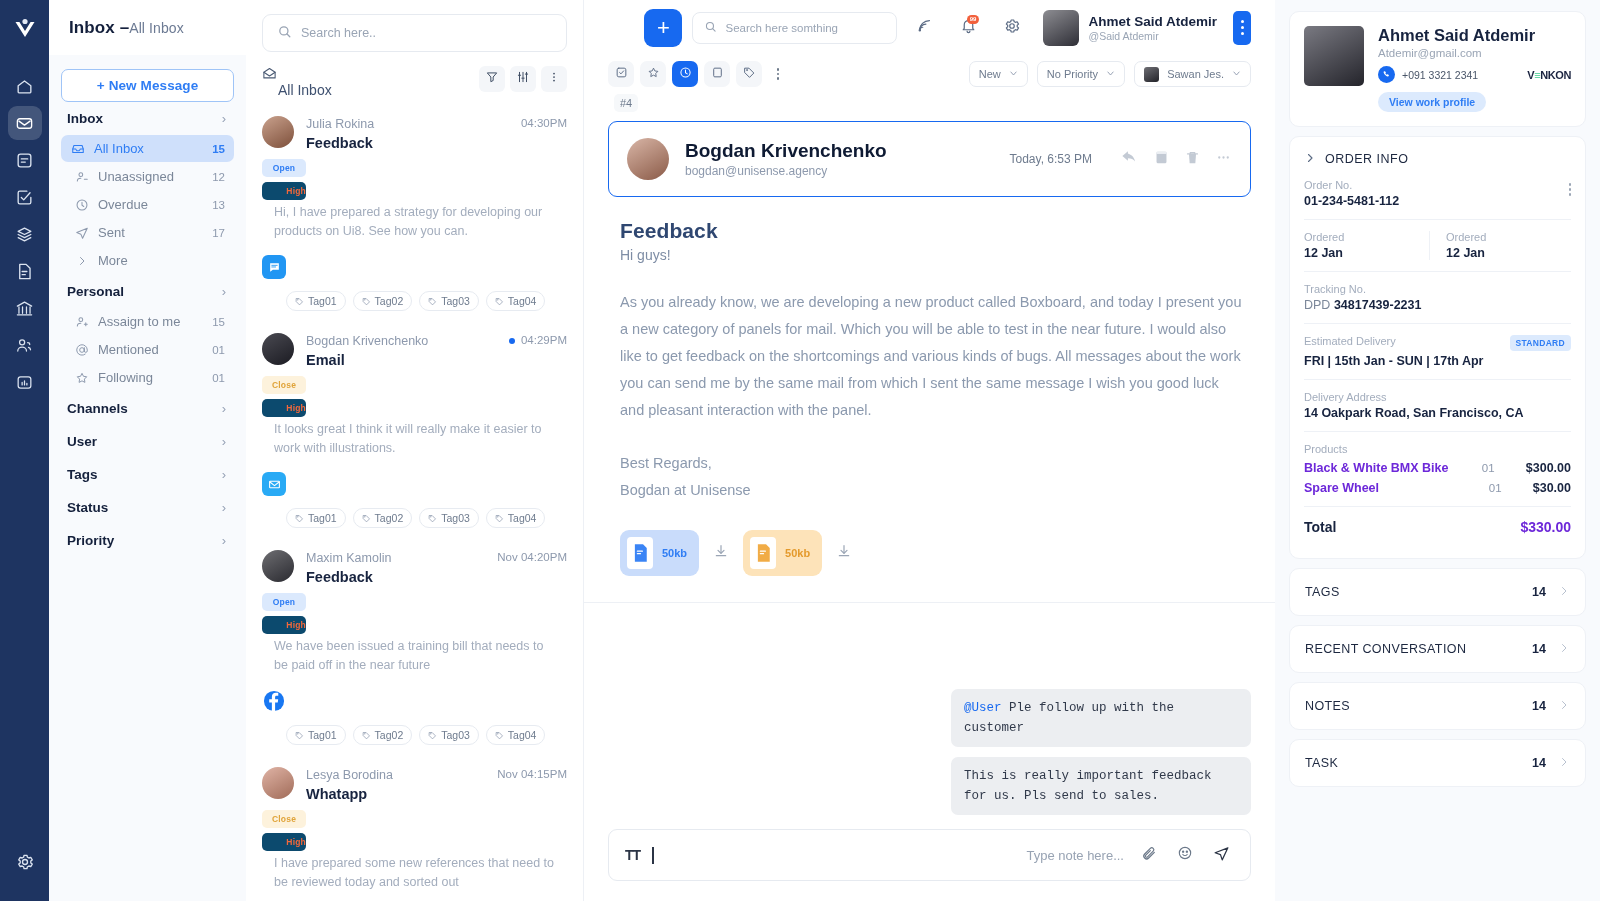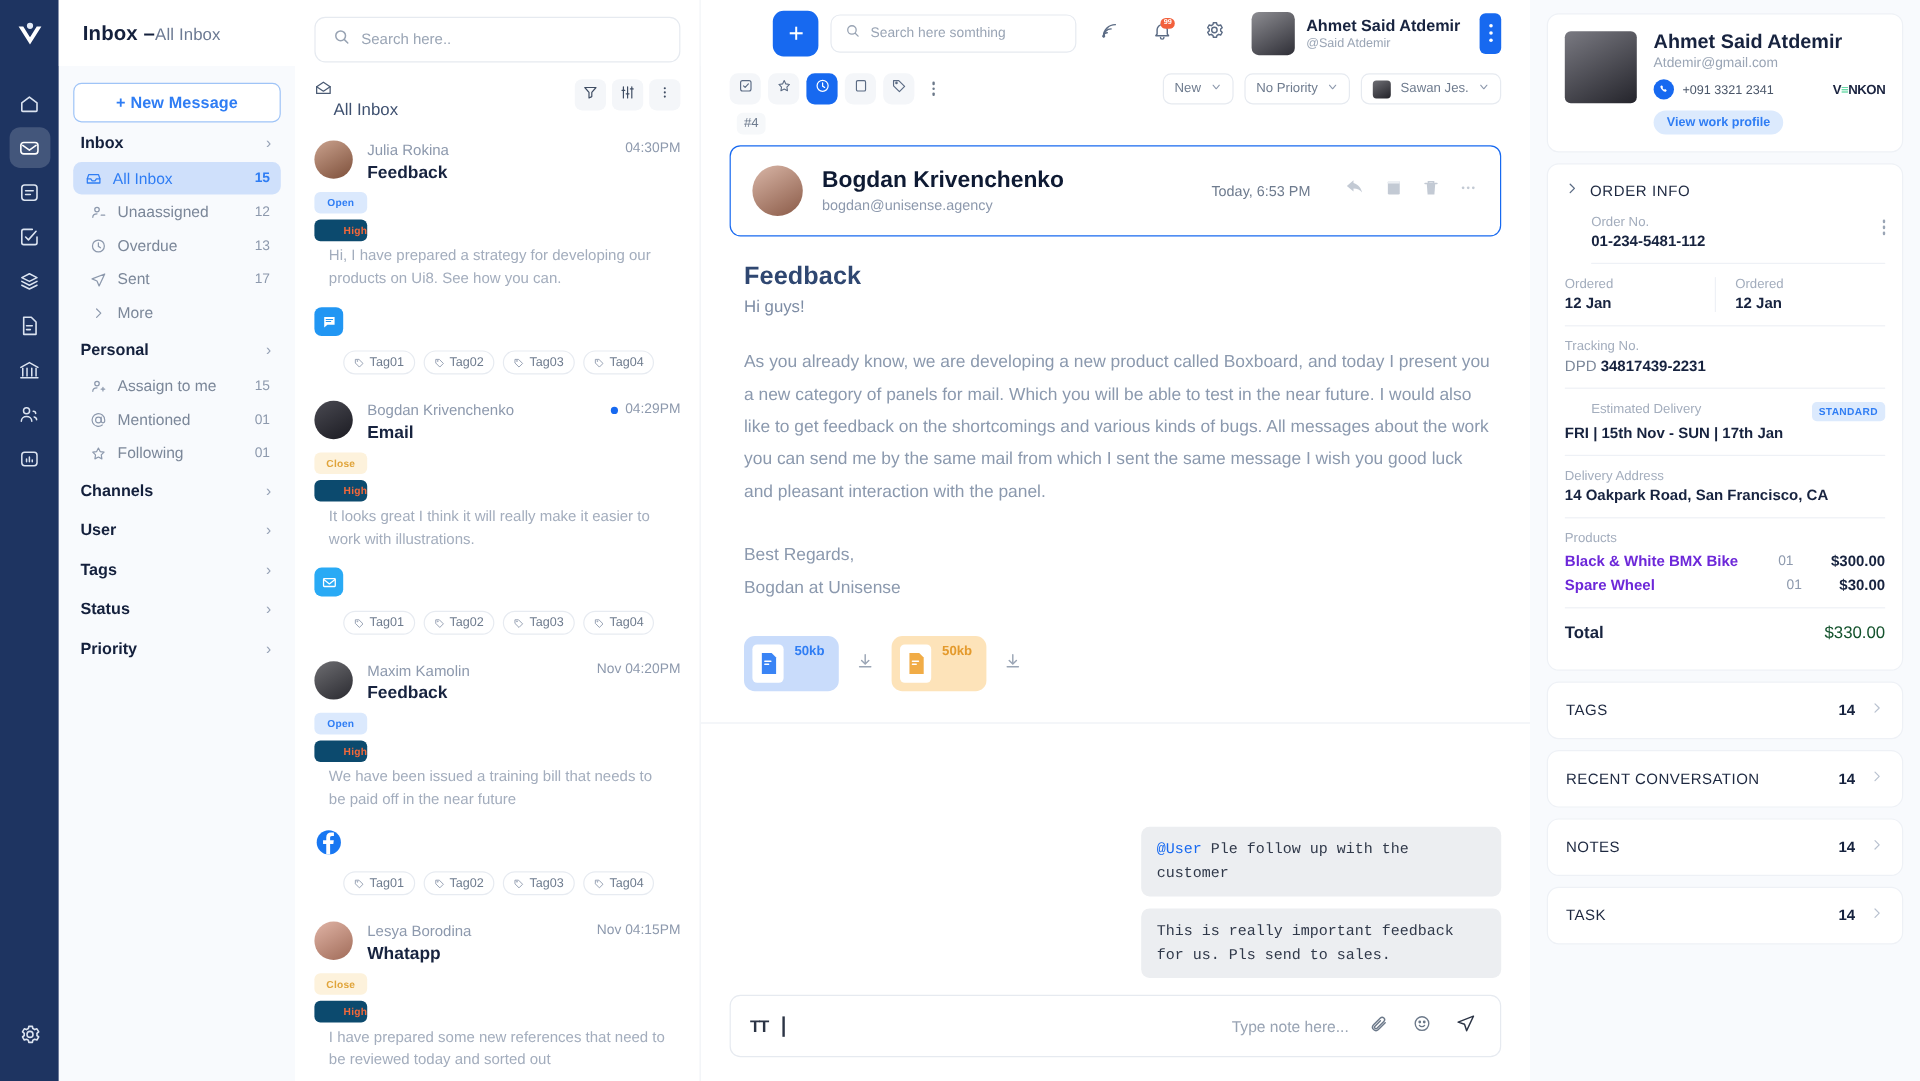--- a/index.html
+++ b/index.html
@@ -195,7 +195,7 @@
   .o-lbl { font-size: 11px; color: #a3adbd; }
   .o-val { font-size: 12.5px; font-weight: 700; color: #17233f; margin-top: 3px; }
   .o-val .lt { font-weight: 400; color: #7b8799; }
-  .o-flex { display: flex; align-items: flex-start; justify-content: space-between; margin-left: 22px; }
+  .o-flex { display: flex; align-items: flex-start; justify-content: space-between; }
   .o-split { display: flex; }
   .o-split > div { flex: 1; }
   .o-split > div + div { border-left: 1px solid #eef1f6; padding-left: 16px; }

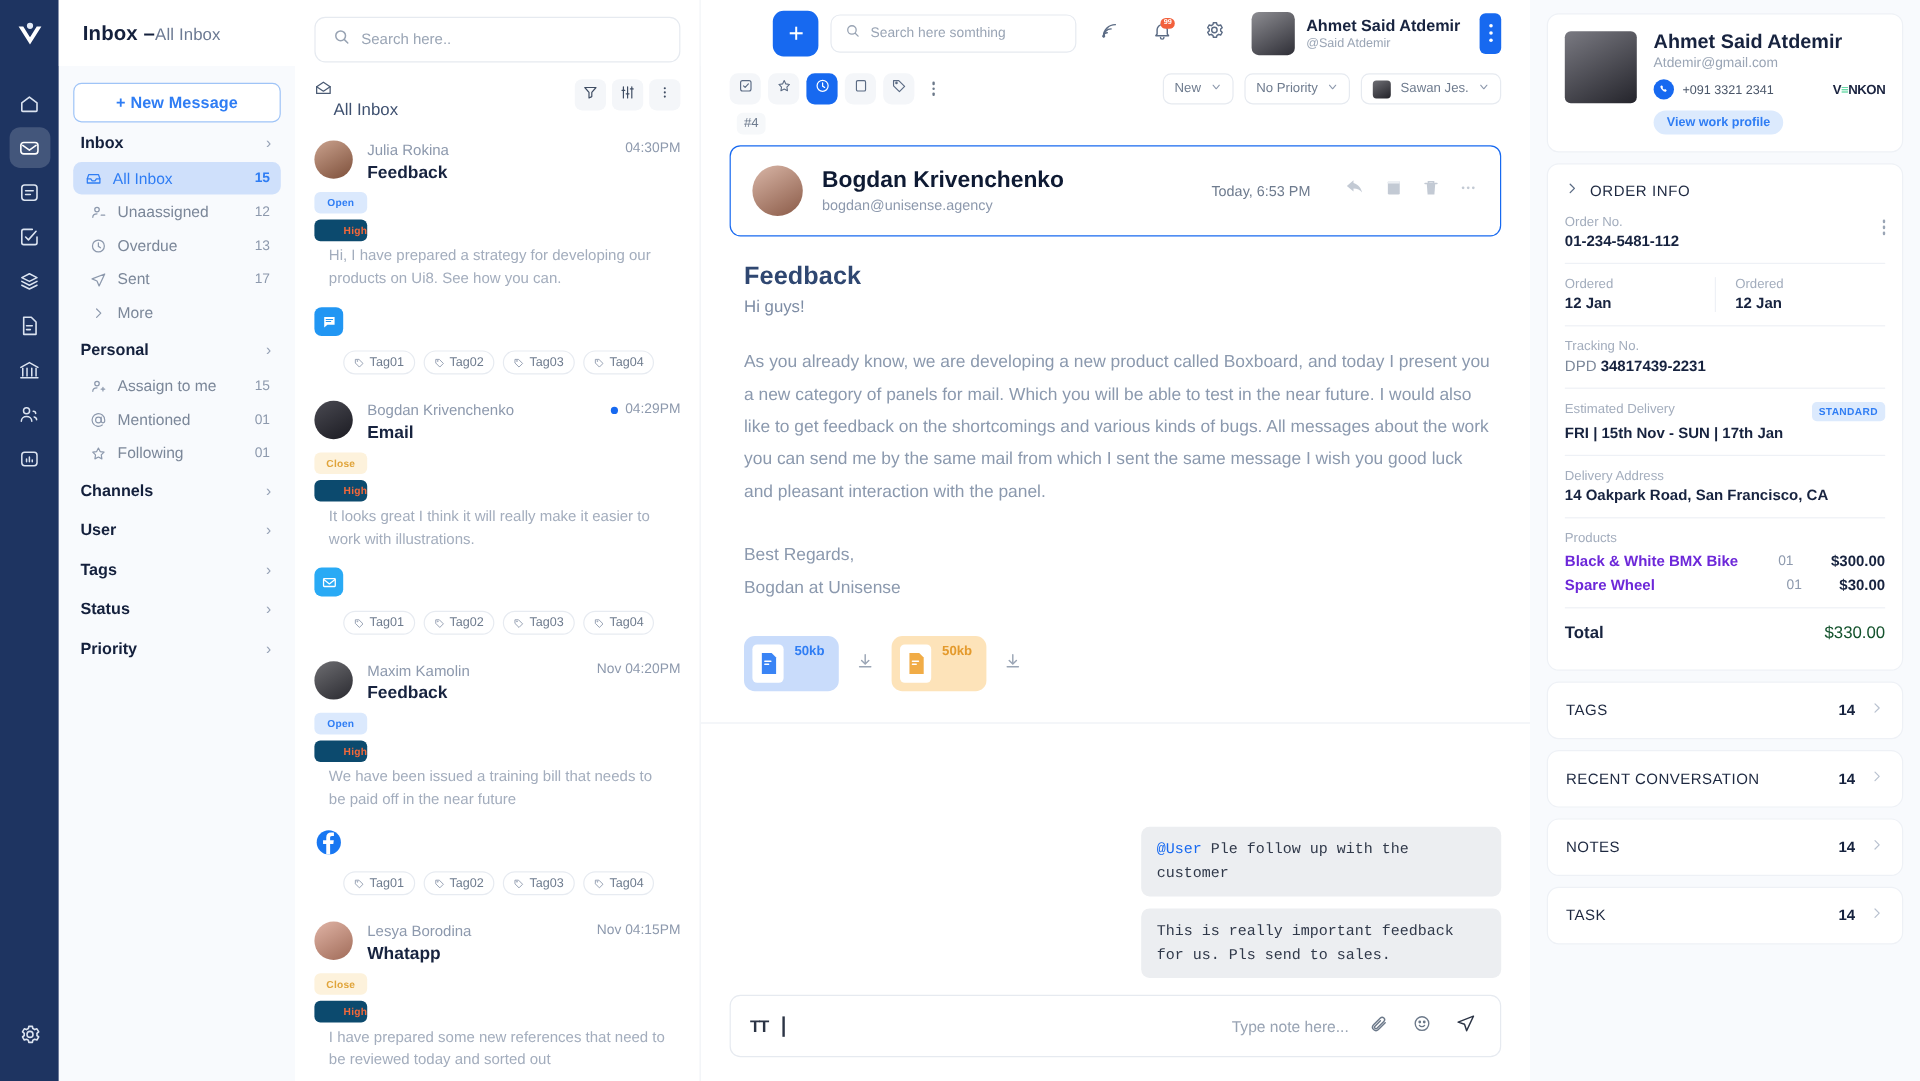--- a/index.html
+++ b/index.html
@@ -982,7 +982,7 @@
           <div class="o-lbl">Estimated Delivery</div>
           <span class="pill-std">STANDARD</span>
         </div>
-        <div class="o-val">FRI  |  15th Nov - SUN  |  17th Jan</div>
+        <div class="o-val">FRI  |  15th Jan - SUN  |  17th Apr</div>
       </div>
 
       <div class="o-sec">

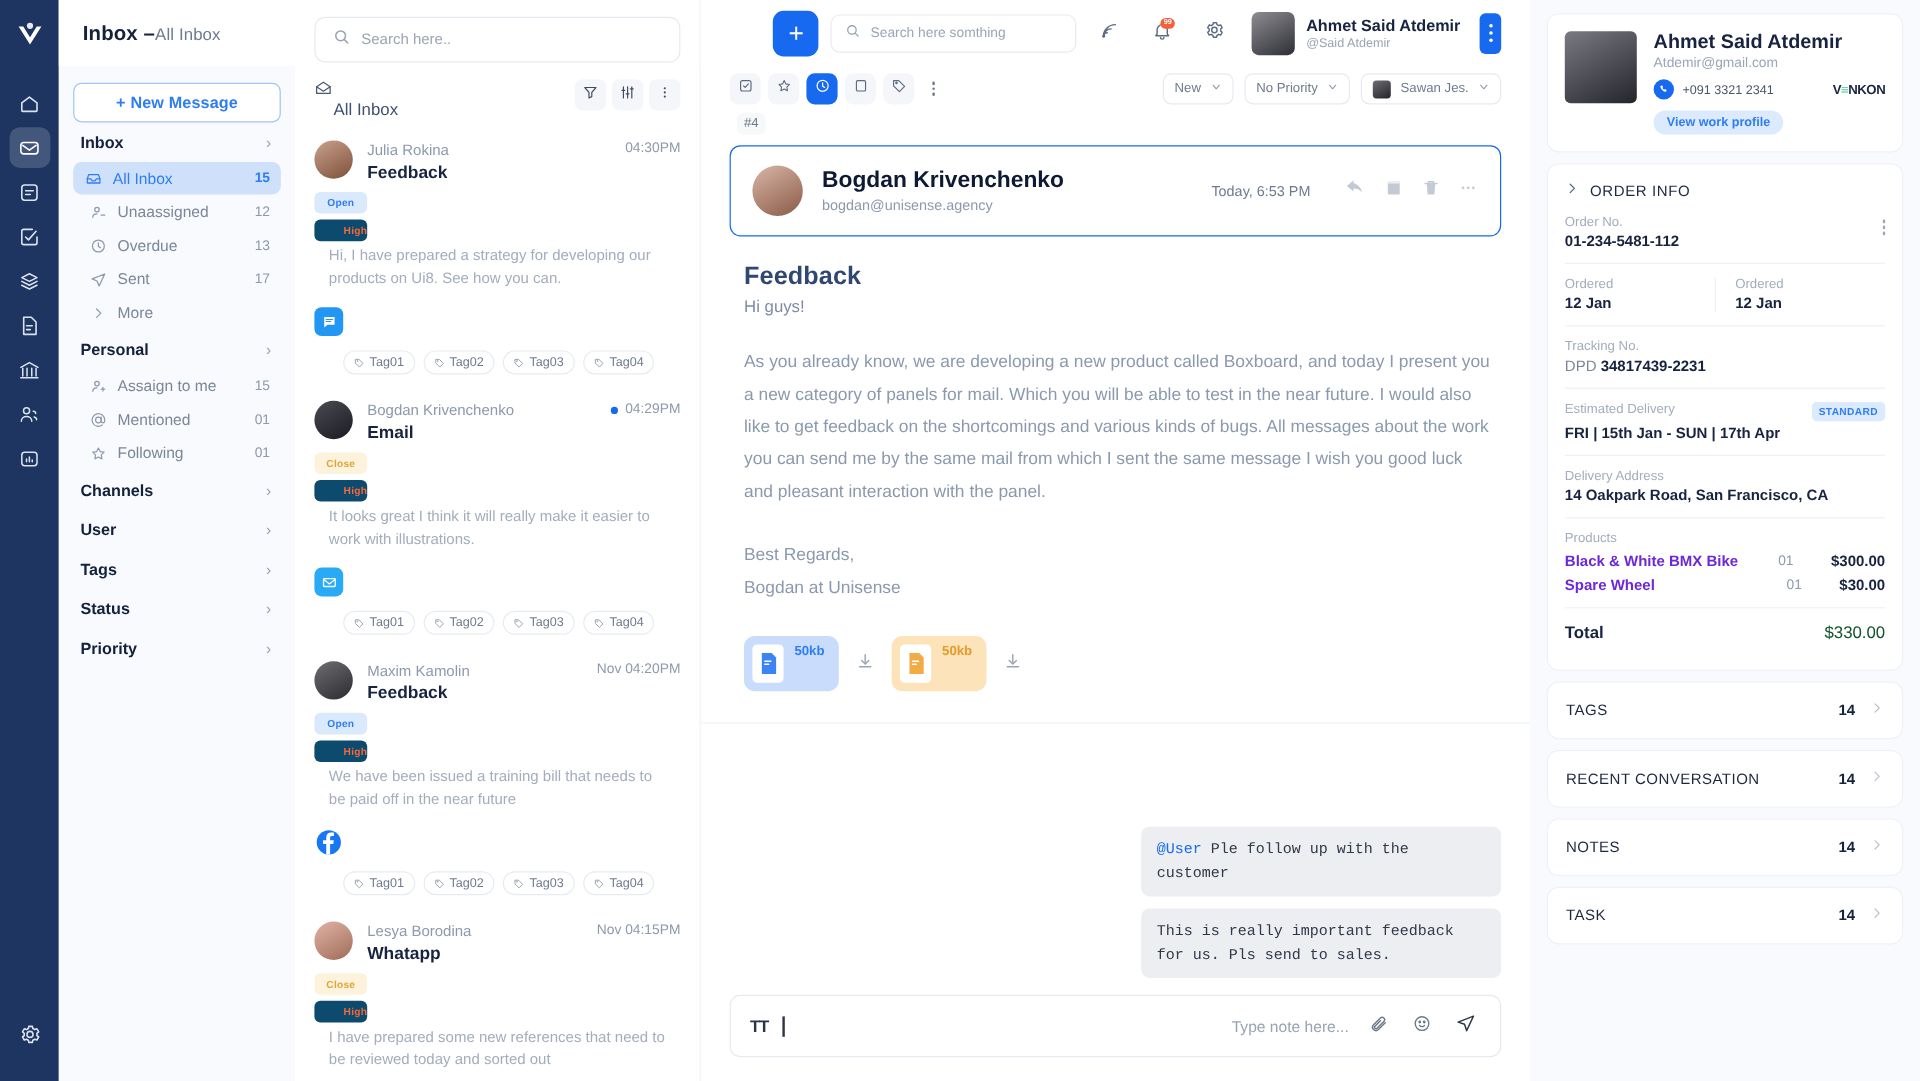--- a/index.html
+++ b/index.html
@@ -208,7 +208,7 @@
   .prod-price { font-size: 12.5px; font-weight: 700; color: #17233f; }
   .total-row { display: flex; align-items: center; justify-content: space-between; padding-top: 12px; border-top: 1px solid #eef1f6; margin-top: 11px; }
   .total-row .l { font-size: 14px; font-weight: 700; color: #17233f; }
-  .total-row .r { font-size: 14px; font-weight: 400; color: #14532d; }
+  .total-row .r { font-size: 14px; font-weight: 700; color: #6d28d9; }
   .acc-row { display: flex; align-items: center; padding: 14px 15px; cursor: pointer; }
   .acc-row .t { flex: 1; font-size: 12.5px; color: #1d2840; letter-spacing: .4px; }
   .acc-row .c { font-size: 12.5px; font-weight: 700; color: #17233f; margin-right: 12px; }

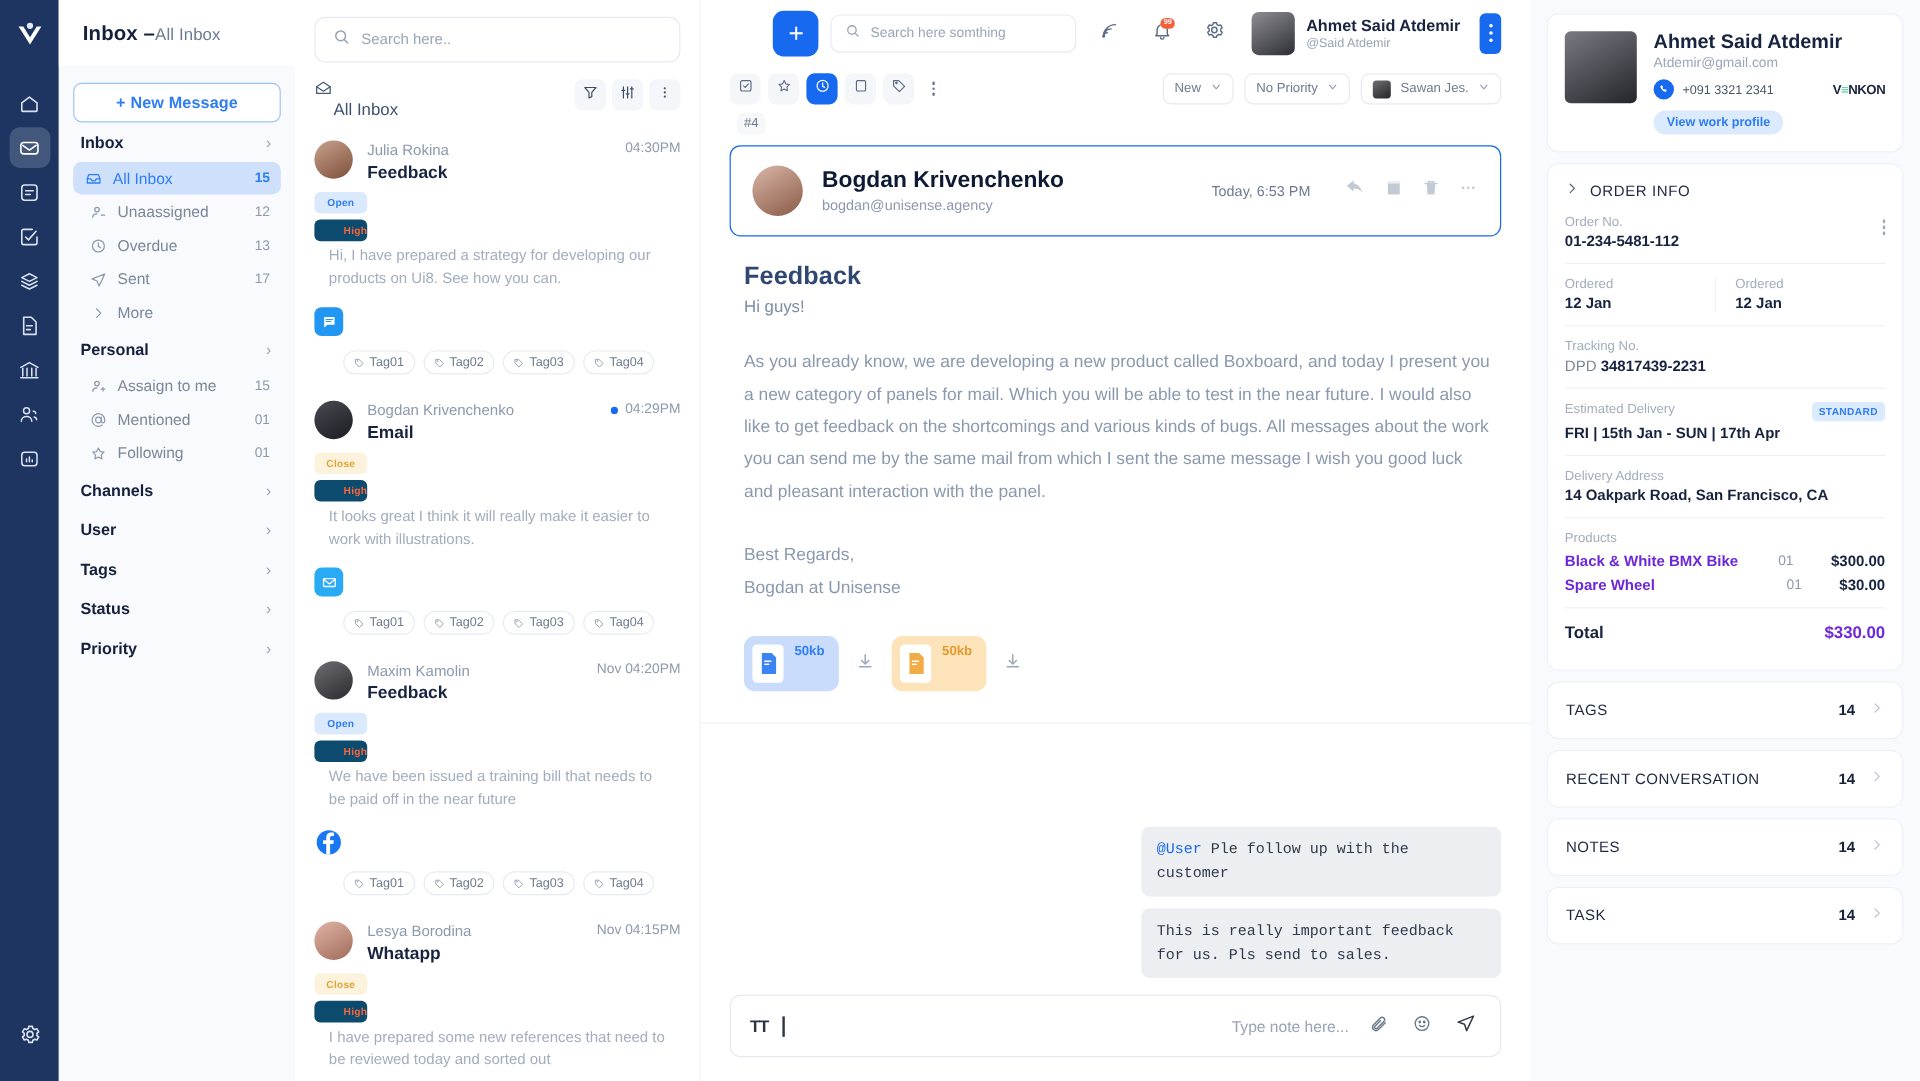--- a/index.html
+++ b/index.html
@@ -147,7 +147,7 @@
   .mb-para { font-size: 14.5px; color: #8b99ae; line-height: 27px; margin-top: 26px; max-width: 625px; }
   .mb-sign { font-size: 14.5px; color: #8b99ae; line-height: 27px; margin-top: 26px; }
   .attachments { display: flex; align-items: center; gap: 14px; margin-top: 26px; }
-  .att { border-radius: 9px; padding: 7px 12px 7px 7px; display: flex; align-items: flex-start; gap: 9px; }
+  .att { border-radius: 9px; padding: 7px 12px 7px 7px; display: flex; align-items: center; gap: 9px; }
   .att.blue { background: #c9dcfb; }
   .att.orange { background: #fde3b9; }
   .att-doc { width: 26px; height: 32px; background: #fff; border-radius: 4px; display: flex; align-items: center; justify-content: center; }

